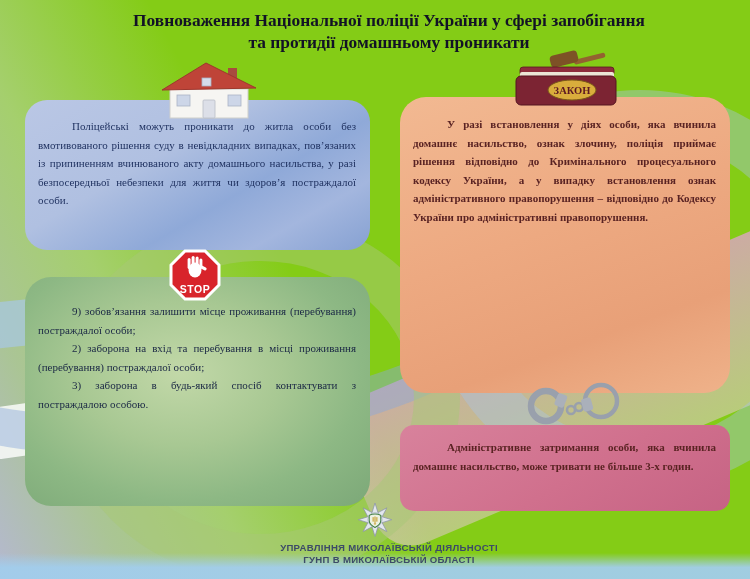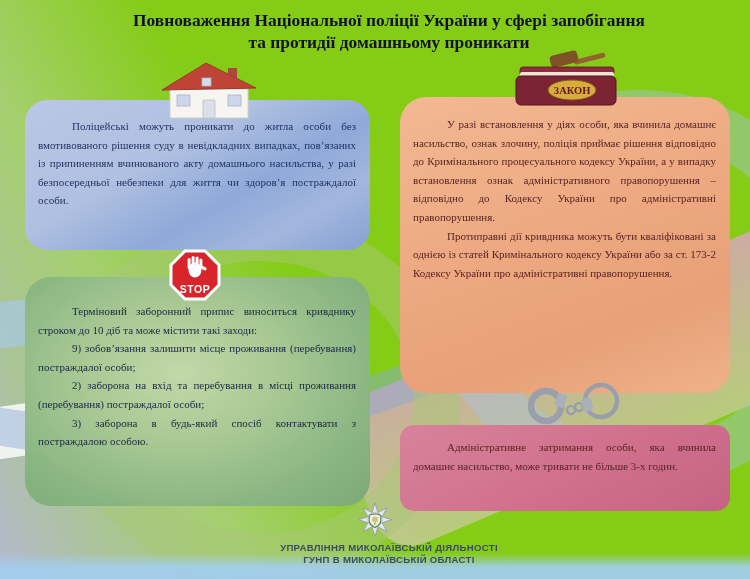--- a/index.html
+++ b/index.html
@@ -79,7 +79,7 @@
   }
   .navy{color:#1d2f5e;}
   .darknavy{color:#1a2744;}
-  .maroon{color:#5a2323;}
+  .maroon{color:#5a2323;font-weight:bold;}
   
   .icon{position:absolute;z-index:3;}
   .icon-house{left:156px;top:56px;width:106px;height:64px;}

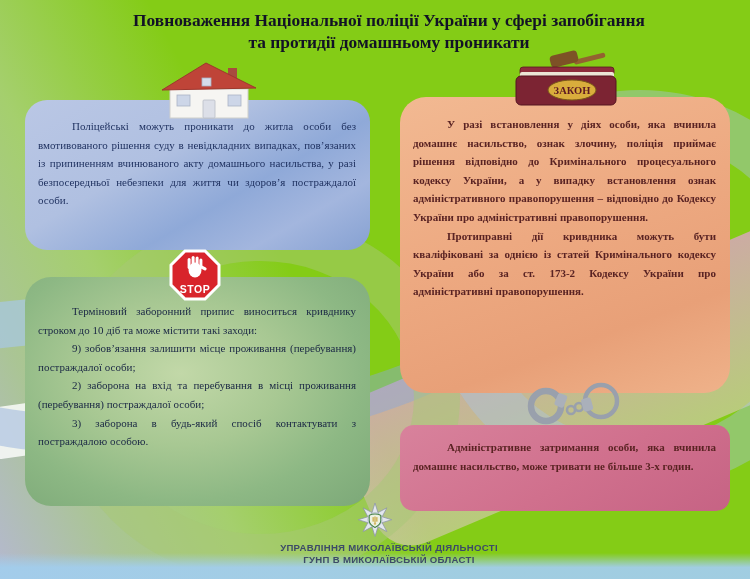--- a/index.html
+++ b/index.html
@@ -167,7 +167,6 @@
 
   <div class="infobox box-criminal">
     <p class="box-text maroon">У разі встановлення у діях особи, яка вчинила домашнє насильство, ознак злочину, поліція приймає рішення відповідно до Кримінального процесуального кодексу України, а у випадку встановлення ознак адміністративного правопорушення – відповідно до Кодексу України про адміністративні правопорушення.</p>
-    <p class="box-text maroon">Протиправні дії кривдника можуть бути кваліфіковані за однією із статей Кримінального кодексу України або за ст. 173-2 Кодексу України про адміністративні правопорушення.</p>
   </div>
 
   <div class="icon icon-handcuffs">

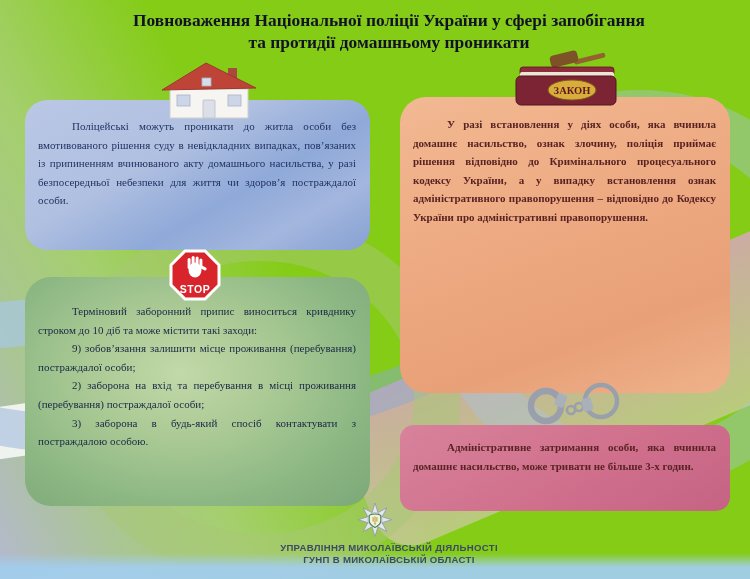--- a/index.html
+++ b/index.html
@@ -159,7 +159,6 @@
   </div>
 
   <div class="infobox box-restraining">
-    <p class="box-text darknavy">Терміновий заборонний припис виноситься кривднику строком до 10 діб та може містити такі заходи:</p>
     <p class="box-text darknavy">9) зобов’язання залишити місце проживання (перебування) постраждалої особи;</p>
     <p class="box-text darknavy">2) заборона на вхід та перебування в місці проживання (перебування) постраждалої особи;</p>
     <p class="box-text darknavy">3) заборона в будь-який спосіб контактувати з постраждалою особою.</p>

